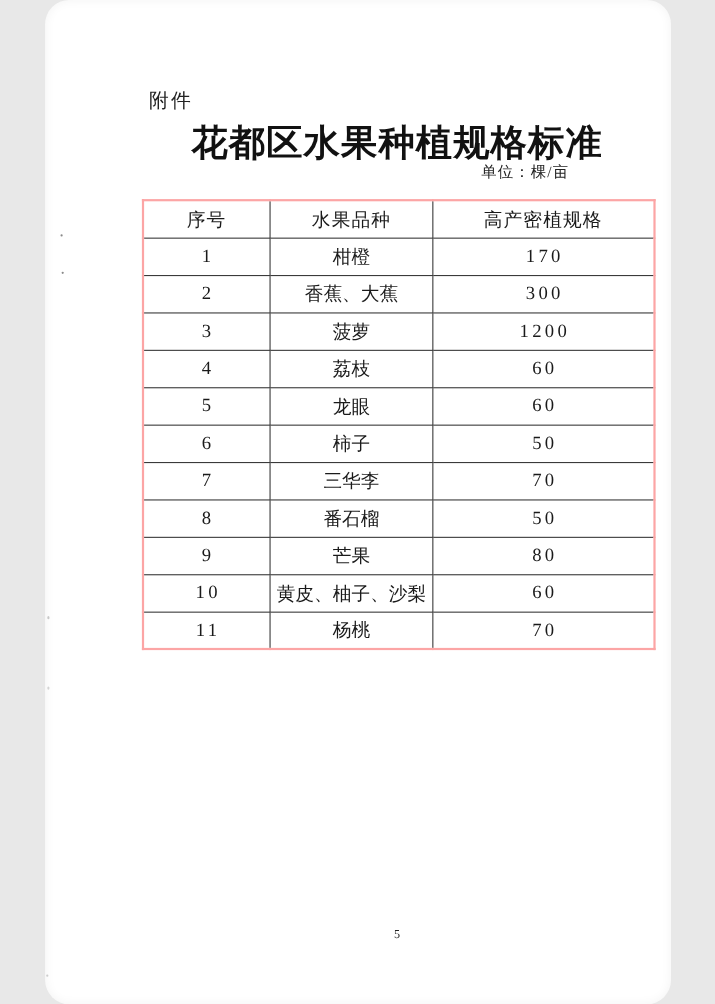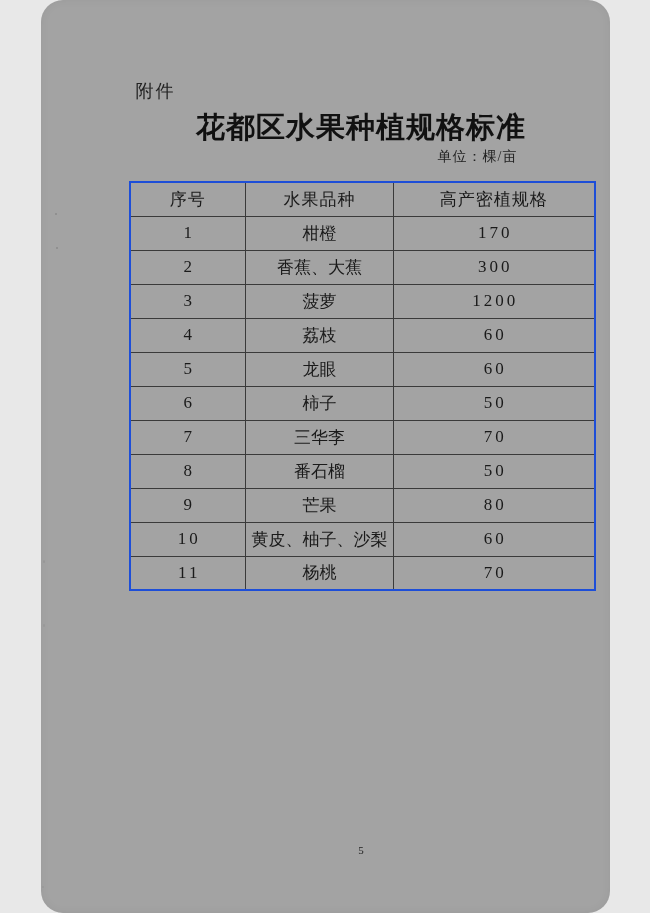--- a/index.html
+++ b/index.html
@@ -11,7 +11,7 @@
     width: 569px;
     height: 913px;
     margin: 0 auto;
-    background: #a3a3a3;
+    background: #ffffff;
     color: #1f1f1f;
     overflow: hidden;
     box-shadow: inset 0 0 10px rgba(0,0,0,0.05);

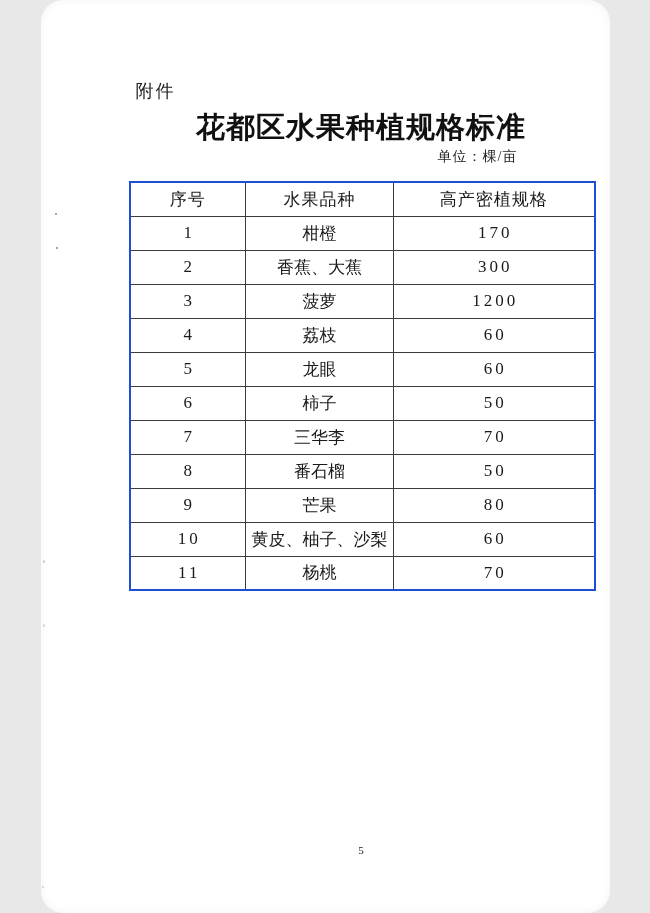--- a/index.html
+++ b/index.html
@@ -33,7 +33,7 @@
     top: 108px;
     width: 465px;
     text-align: center;
-    font-size: 29px;
+    font-size: 33px;
     font-weight: bold;
     letter-spacing: 1px;
     color: #111;

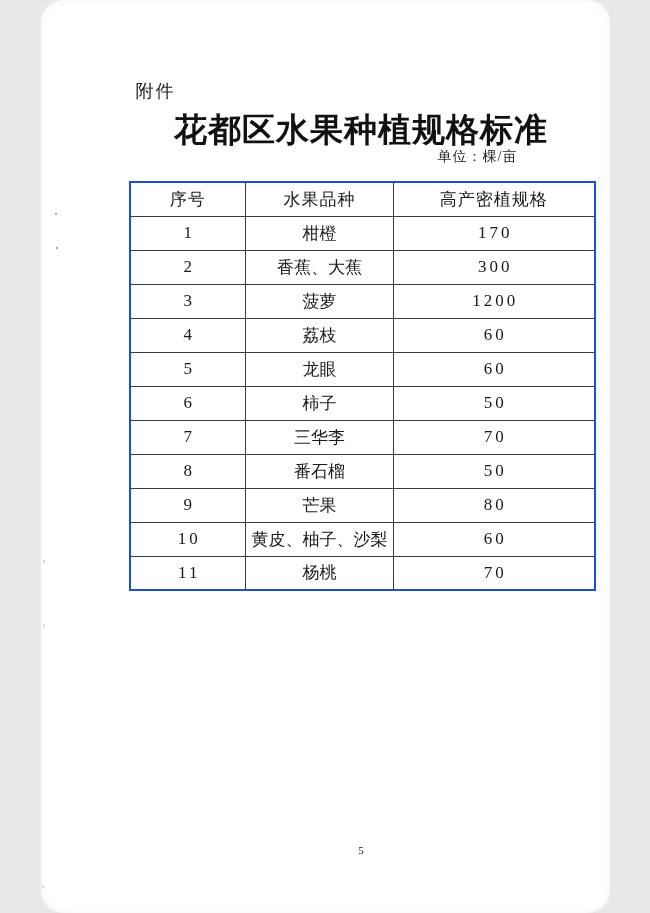--- a/index.html
+++ b/index.html
@@ -72,7 +72,7 @@
     white-space: nowrap;
     overflow: hidden;
   }
-  table.std-table { border: 2px solid #1d4ed8; padding-left: 17px; }
+  table.std-table { border: 2px solid #fca5a5; padding-left: 17px; }
   table.std-table thead th { font-size: 17px; letter-spacing: 1px; }
 
   .num {

